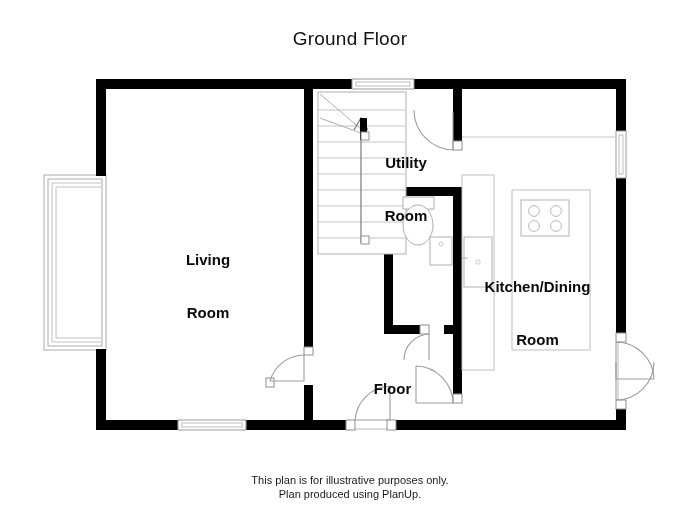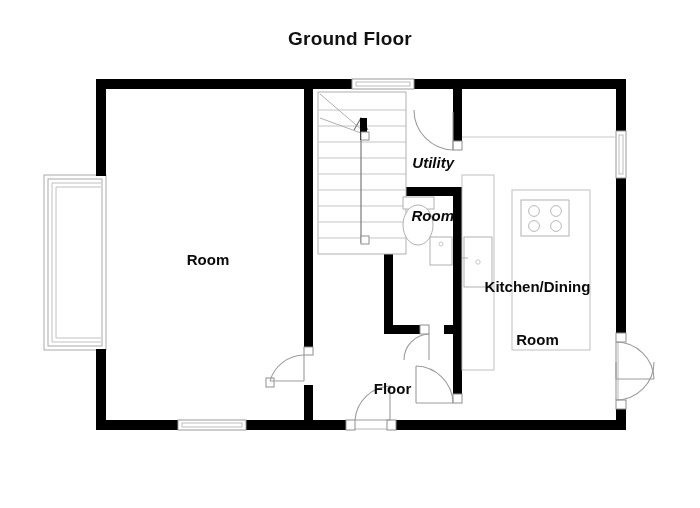--- a/index.html
+++ b/index.html
@@ -16,7 +16,7 @@
   #plan-title{
     position:absolute;left:0;top:28px;width:700px;
     text-align:center;
-    font-size:19px;font-weight:bold;
+    font-size:19px;font-weight:normal;
     letter-spacing:0.2px;
     color:#111111;
   }

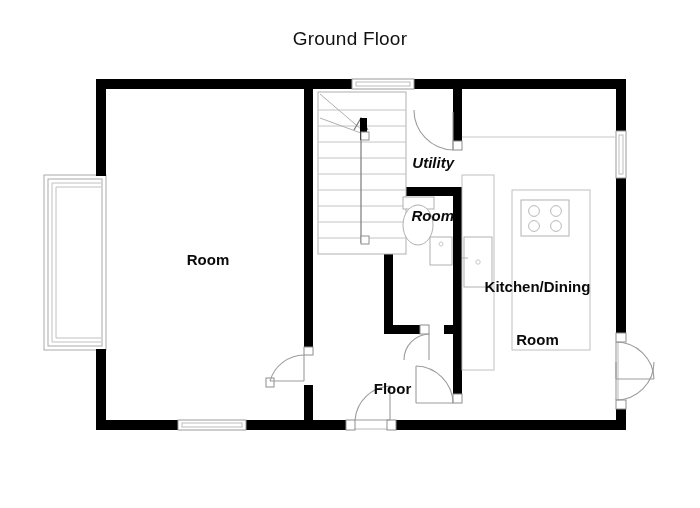--- a/index.html
+++ b/index.html
@@ -38,7 +38,7 @@
   .room-label span{display:block;}
 
   #label-living{left:148px;top:216px;width:120px;}
-  #label-utility{left:358px;top:119px;width:96px;text-align:right;font-style:italic;}
+  #label-utility{left:358px;top:119px;width:96px;text-align:center;}
   #label-wc{left:370px;top:245px;width:60px;}
   #label-kitchen{left:455px;top:243px;width:165px;}
   #label-entrance{left:325px;top:345px;width:135px;}

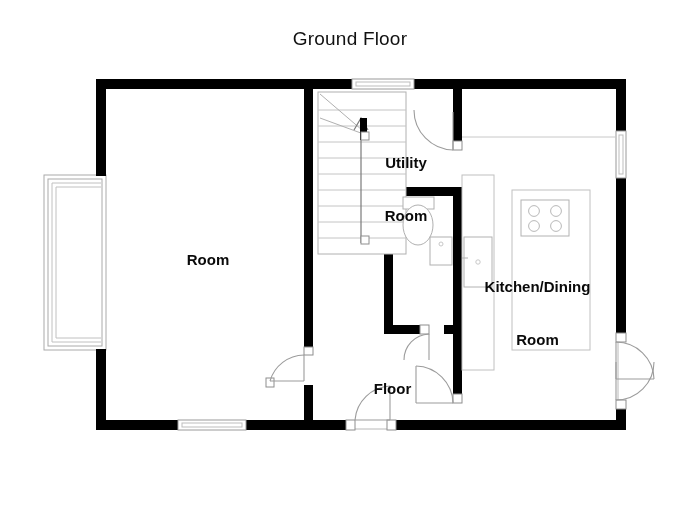--- a/index.html
+++ b/index.html
@@ -253,6 +253,7 @@
   </svg>
 
   <div class="room-label" id="label-living">
+    <span>Living</span>
     <span>Room</span>
   </div>
 

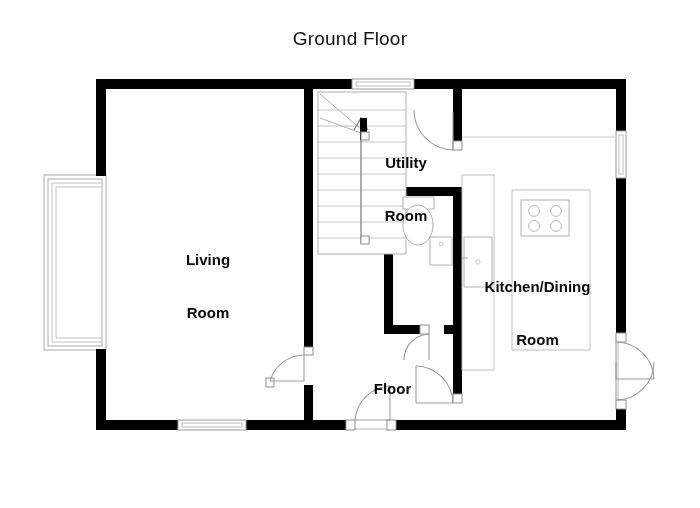--- a/index.html
+++ b/index.html
@@ -272,6 +272,10 @@
     <span>Floor</span>
   </div>
 
+  <div id="plan-footer">
+    <span>This plan is for illustrative purposes only.</span>
+    <span>Plan produced using PlanUp.</span>
+  </div>
 
 </div>
 

